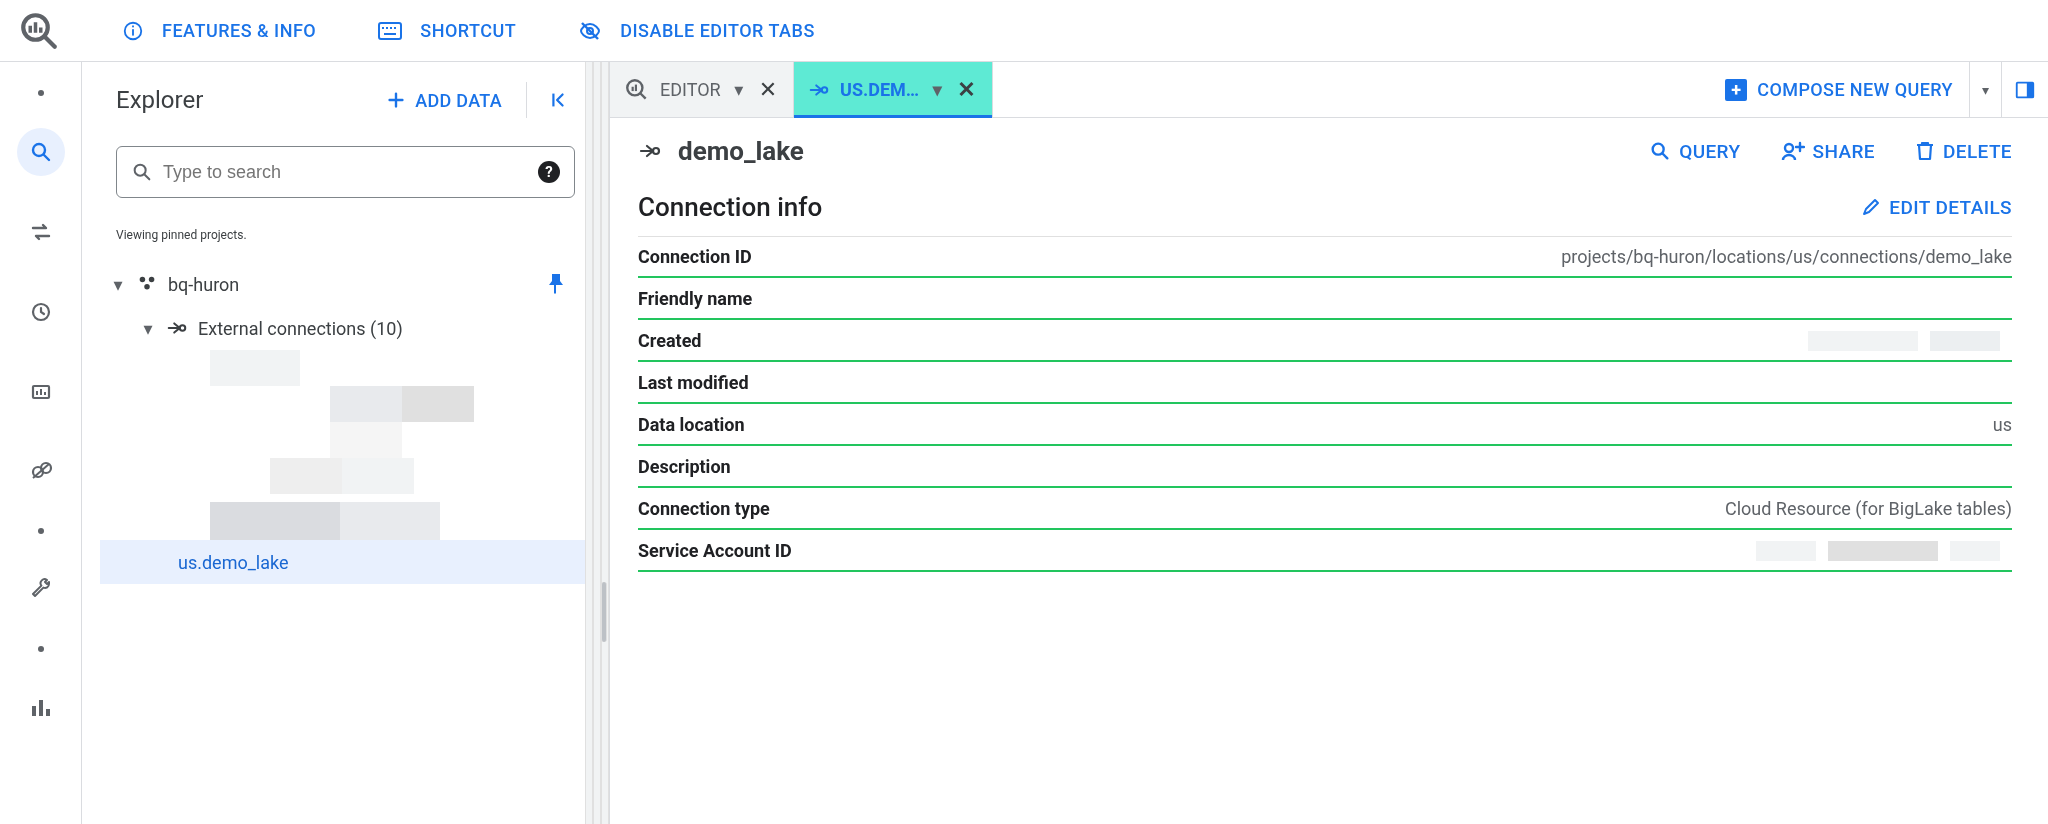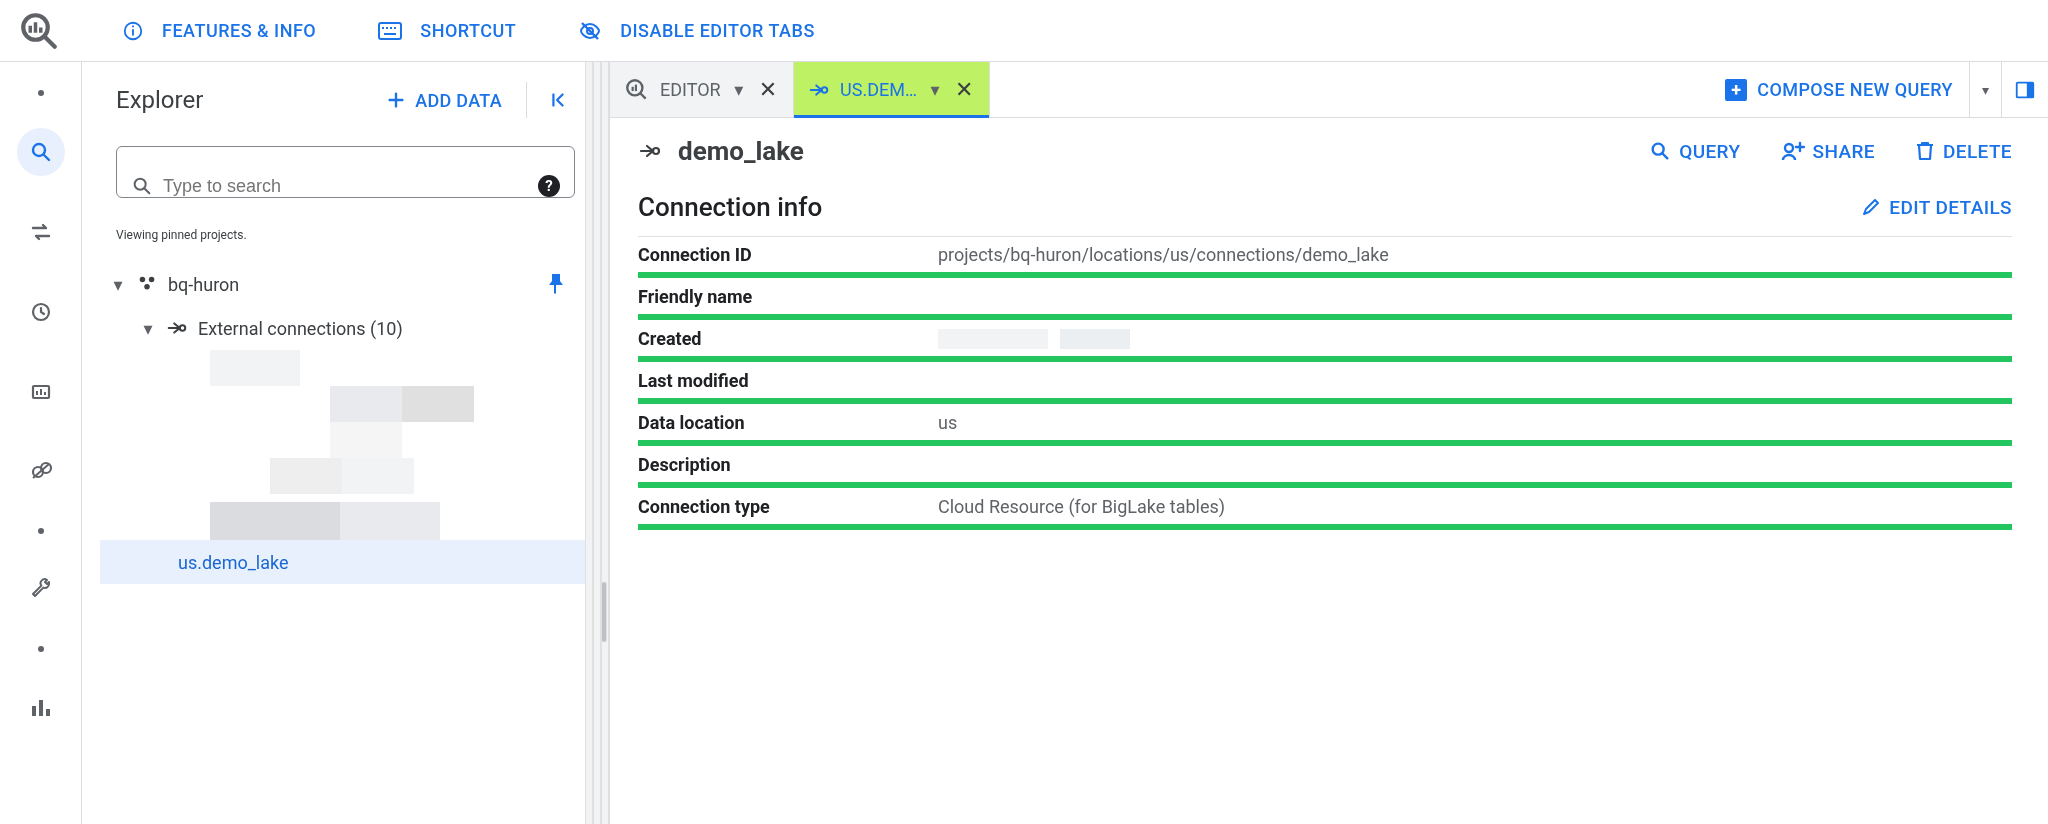--- a/index.html
+++ b/index.html
@@ -186,9 +186,9 @@
     position:relative;
   }
   .tab.active {
-    background:#bef264;
+    background:#5eead4;
     color:#1a73e8;
-    font-weight:400;
+    font-weight:700;
   }
   .tab.active::after{
     content:"";position:absolute;left:0;right:0;bottom:-1px;height:3px;background:#1a73e8;

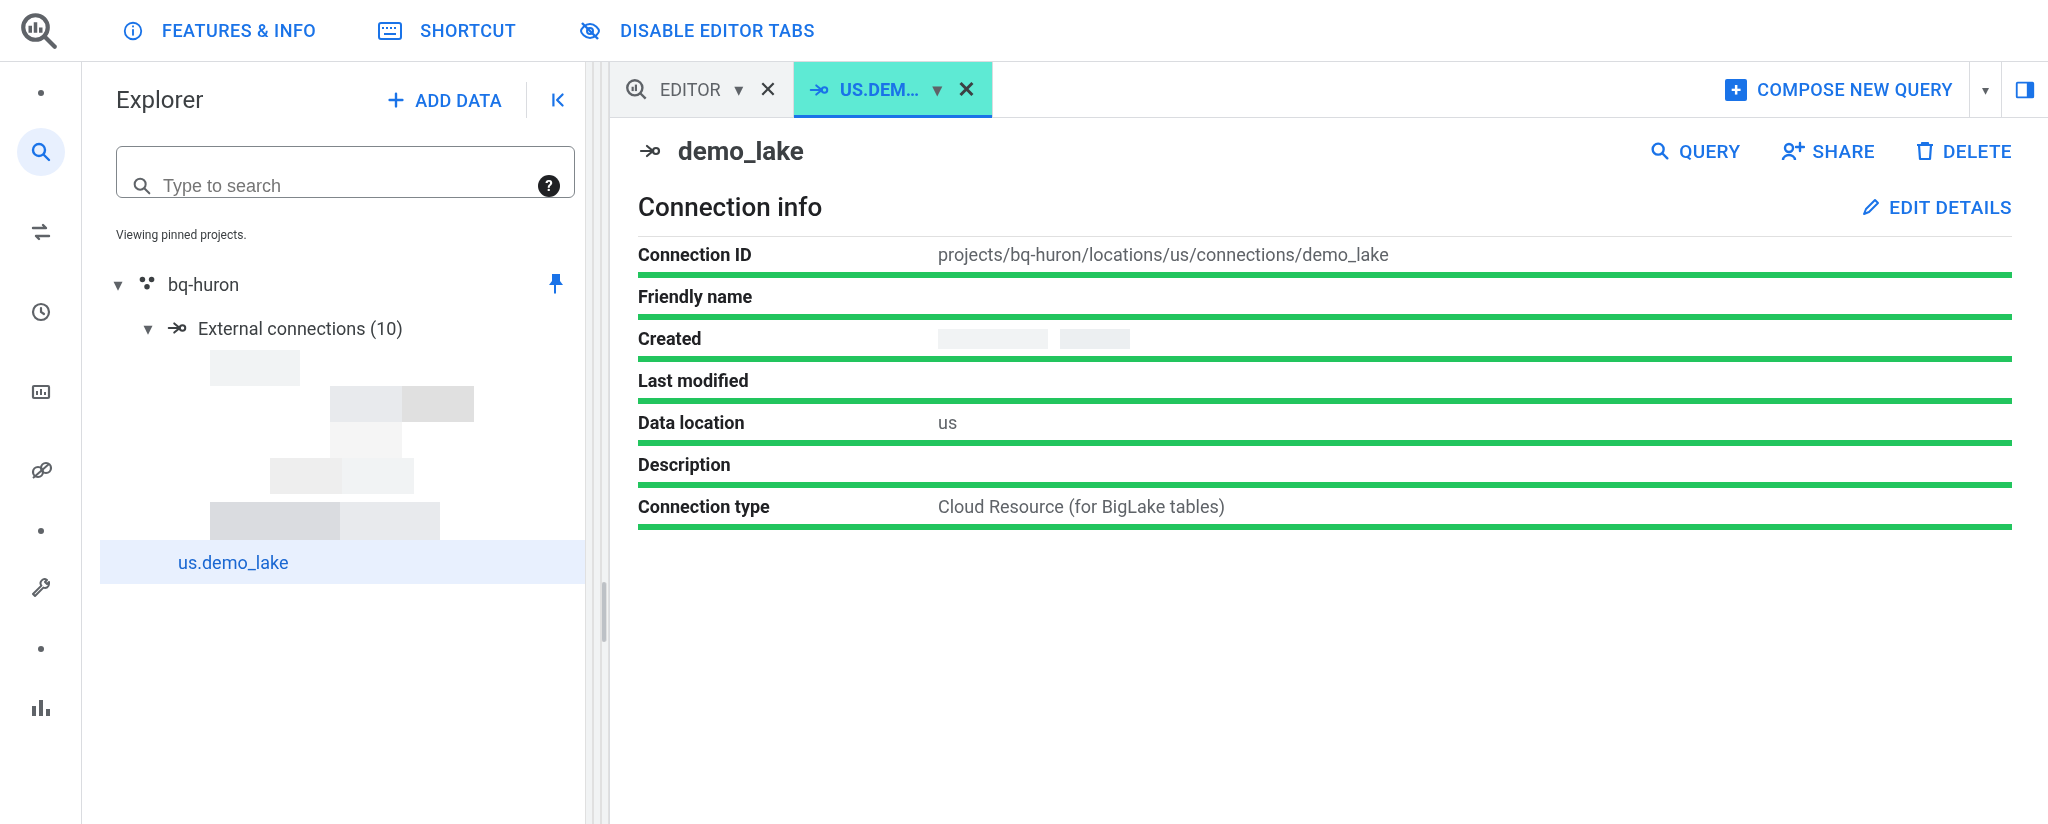--- a/index.html
+++ b/index.html
@@ -111,7 +111,7 @@
     border: 1px solid #80868b;
     border-radius: 6px;
     height: 52px;
-    display:flex;align-items:flex-end;
+    display:flex;align-items:center;
     padding: 0 14px;
     gap:10px;
     color:#5f6368;

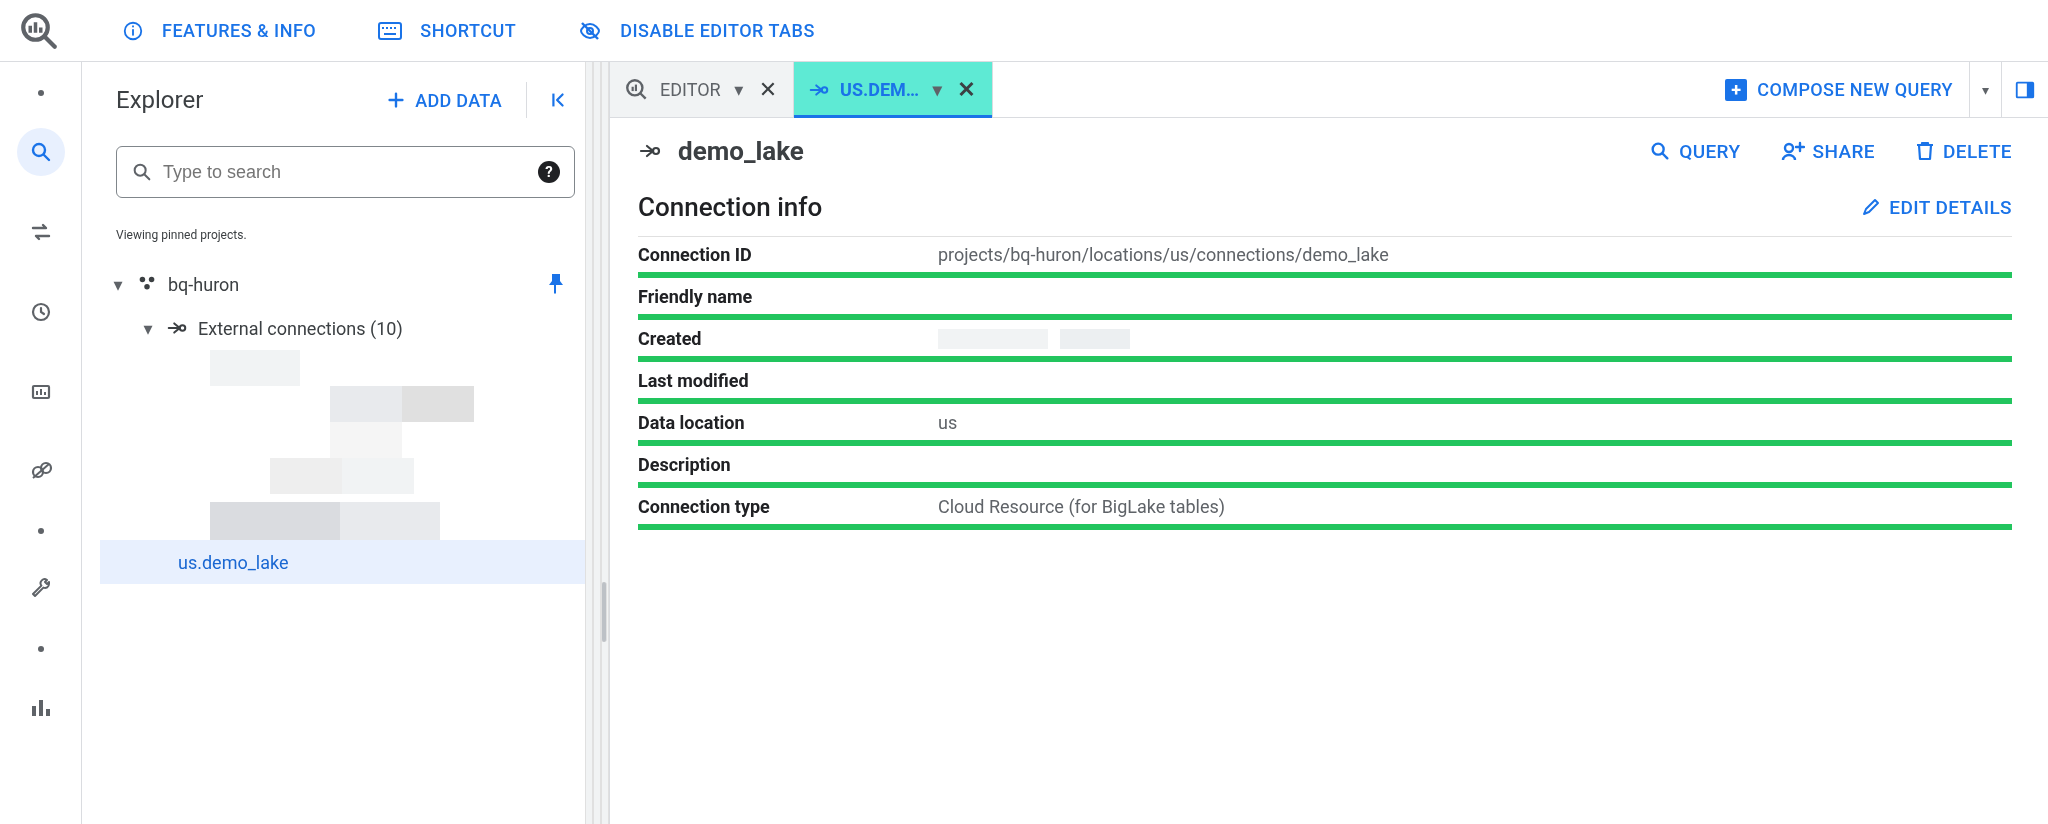--- a/index.html
+++ b/index.html
@@ -219,9 +219,10 @@
   .info-table{padding:0 36px 0 28px;}
   .info-row{
     display:flex;align-items:center;
-    border-bottom:6px solid #22c55e;
+    border-bottom:2px solid #22c55e;
     min-height:42px;
     padding:4px 0;
+    justify-content:space-between;
   }
   .info-row:first-child{border-top:1px solid #e0e0e0;}
   .info-key{width:300px;font-size:18px;font-weight:700;color:#202124;}

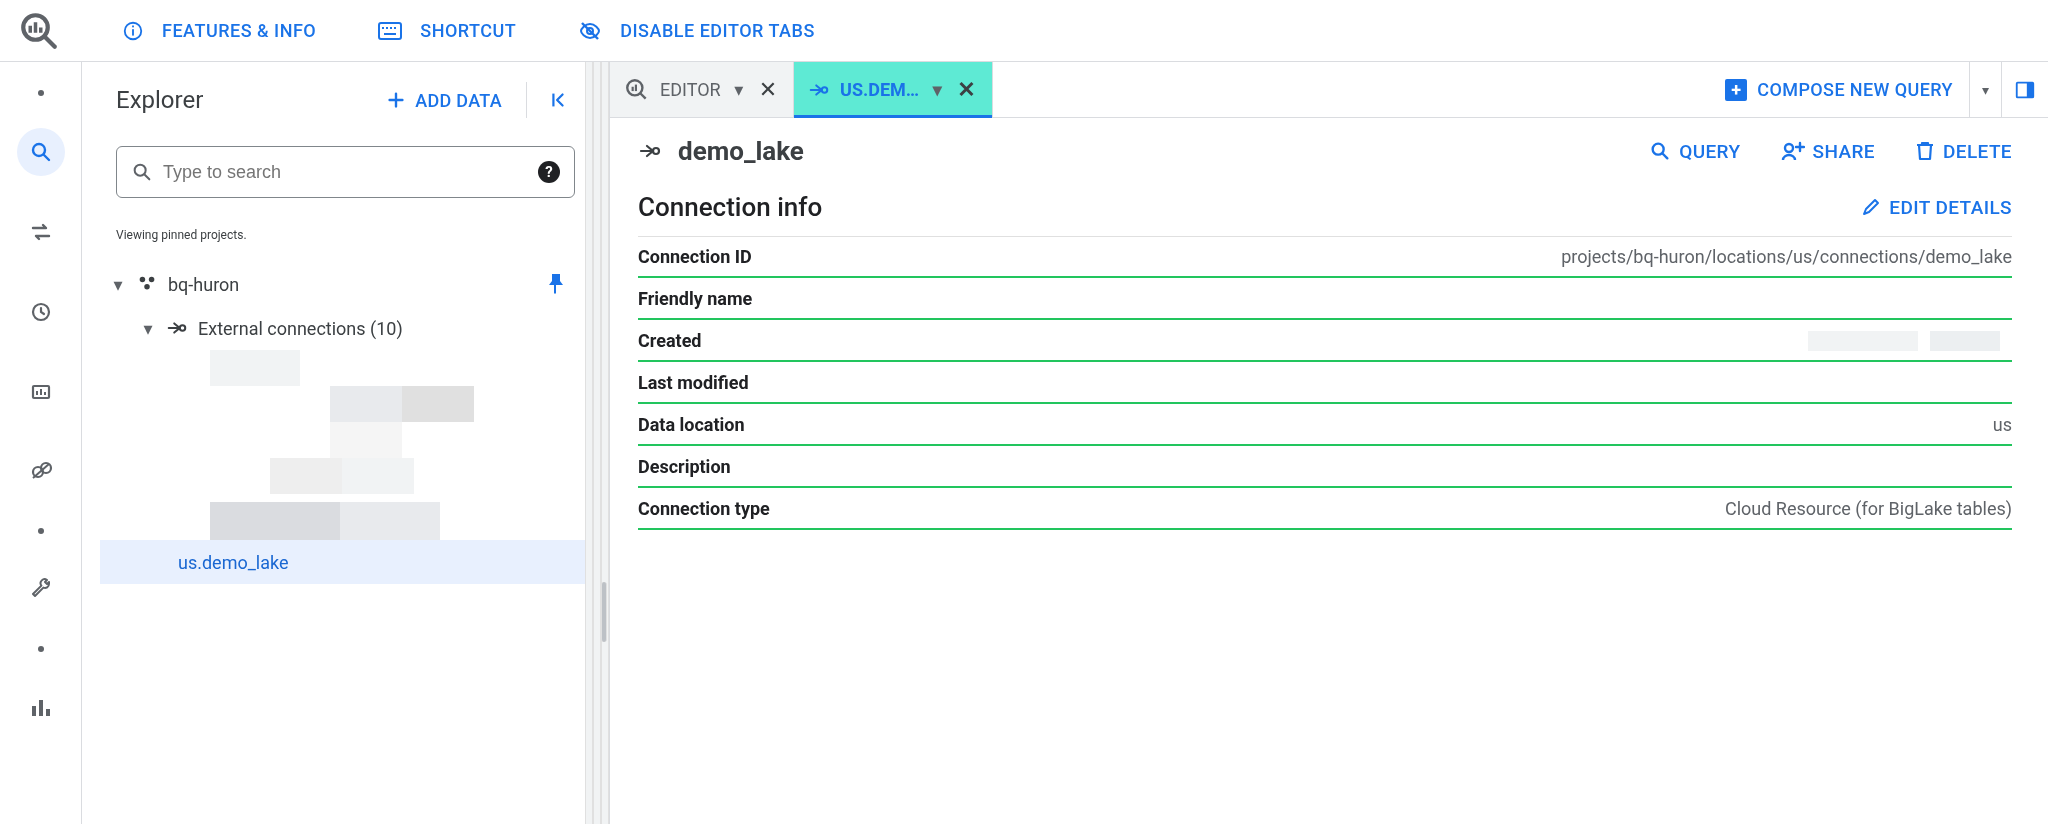--- a/index.html
+++ b/index.html
@@ -513,6 +513,10 @@
         <div class="info-key">Connection type</div>
         <div class="info-val">Cloud Resource (for BigLake tables)</div>
       </div>
+      <div class="info-row">
+        <div class="info-key">Service Account ID</div>
+        <div class="info-val"><span class="redact" style="width:60px;margin-left:40px;"></span><span class="redact" style="width:110px;background:#e0e0e0;"></span><span class="redact" style="width:50px;"></span></div>
+      </div>
     </div>
   </div>
 </div>

